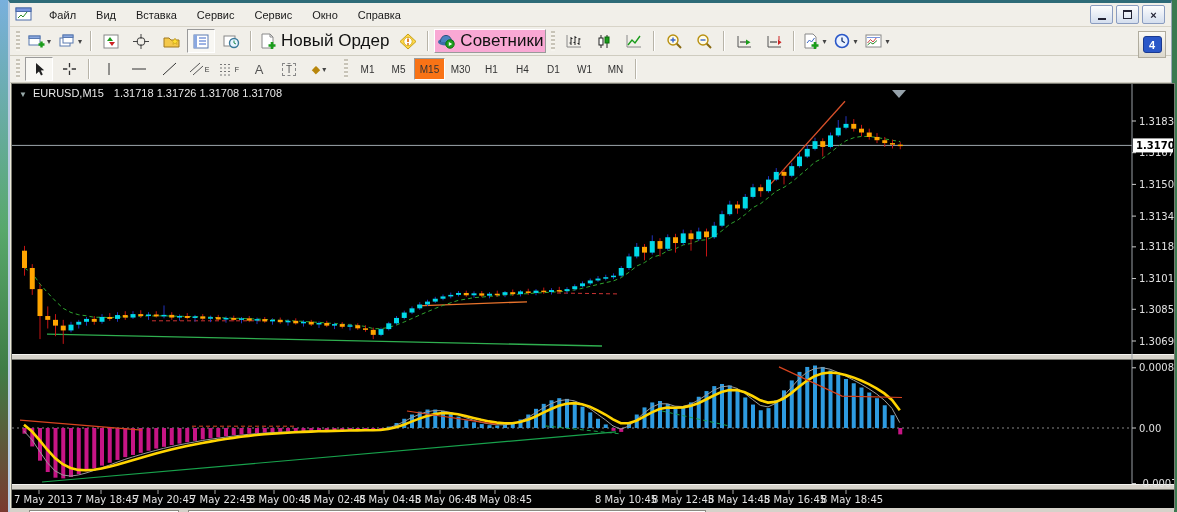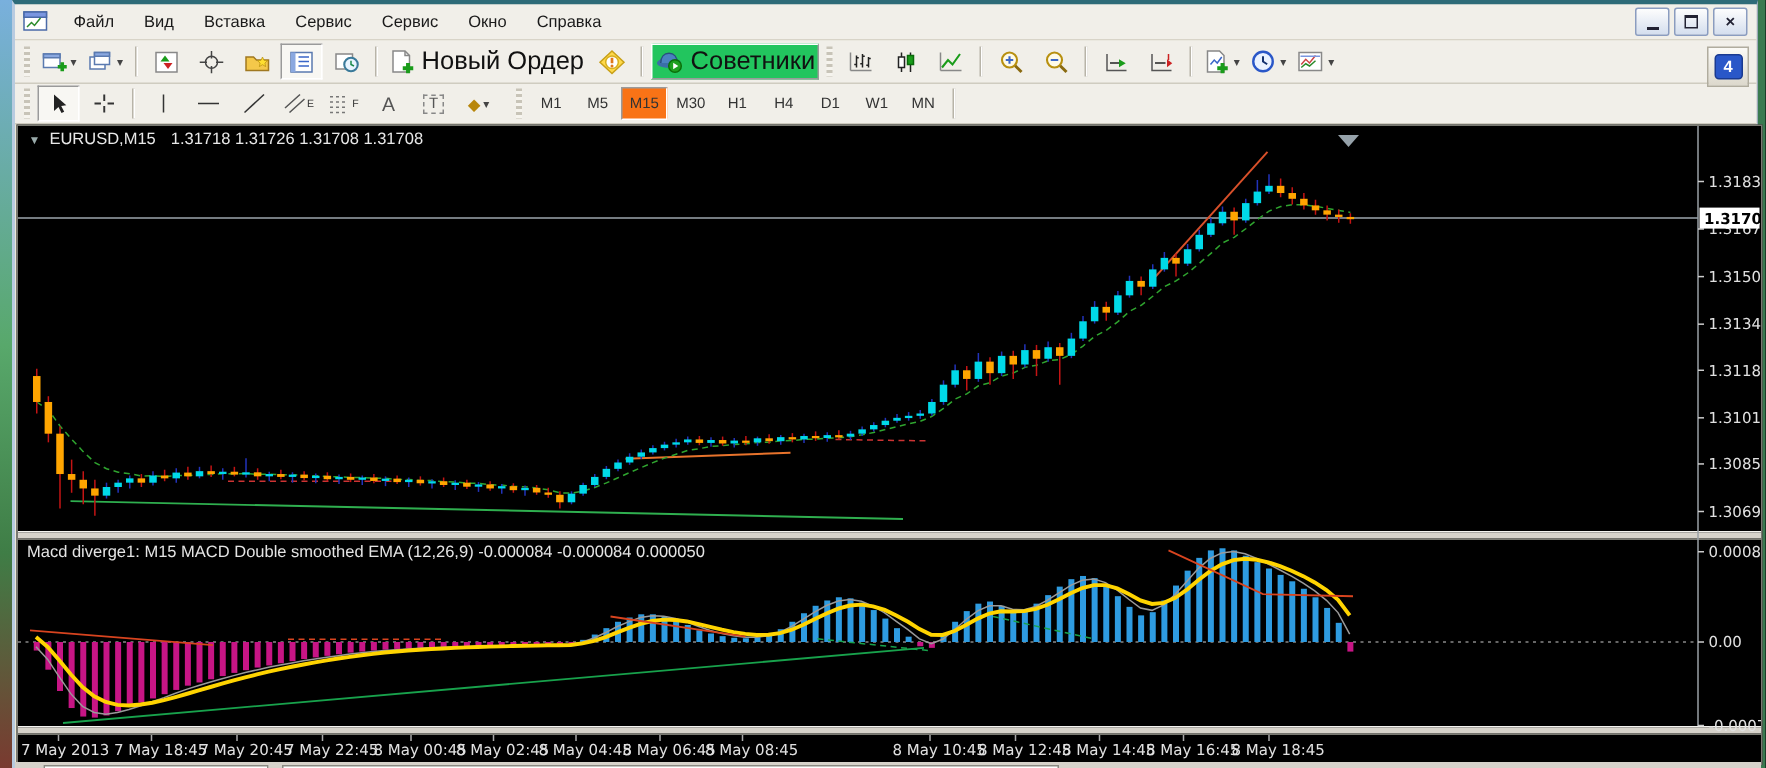--- a/index.html
+++ b/index.html
@@ -20,7 +20,7 @@
   .tb2{height:26px;}
   .tbtn{height:22px;min-width:22px;display:inline-flex;align-items:center;justify-content:center;border:1px solid transparent;margin:0 1px;padding:0 2px;color:#333;font-size:11px;}
   .tbtn.pressed{border-color:#9a9a9a #fff #fff #9a9a9a;background:#f8f7f3;}
-  .tbtn.raised{border-color:#fff #9a9a9a #9a9a9a #fff;background:#22c55e;justify-content:flex-end;}
+  .tbtn.raised{border-color:#fff #9a9a9a #9a9a9a #fff;background:#f9a8d4;justify-content:flex-end;}
   .tlabel{font-size:17px;color:#111;margin-left:4px;white-space:nowrap;}
   .dd{font-size:8px;color:#444;margin-left:2px;}
   .vsep{width:1px;height:20px;background:#b8b4a8;border-right:1px solid #fff;margin:0 4px;}

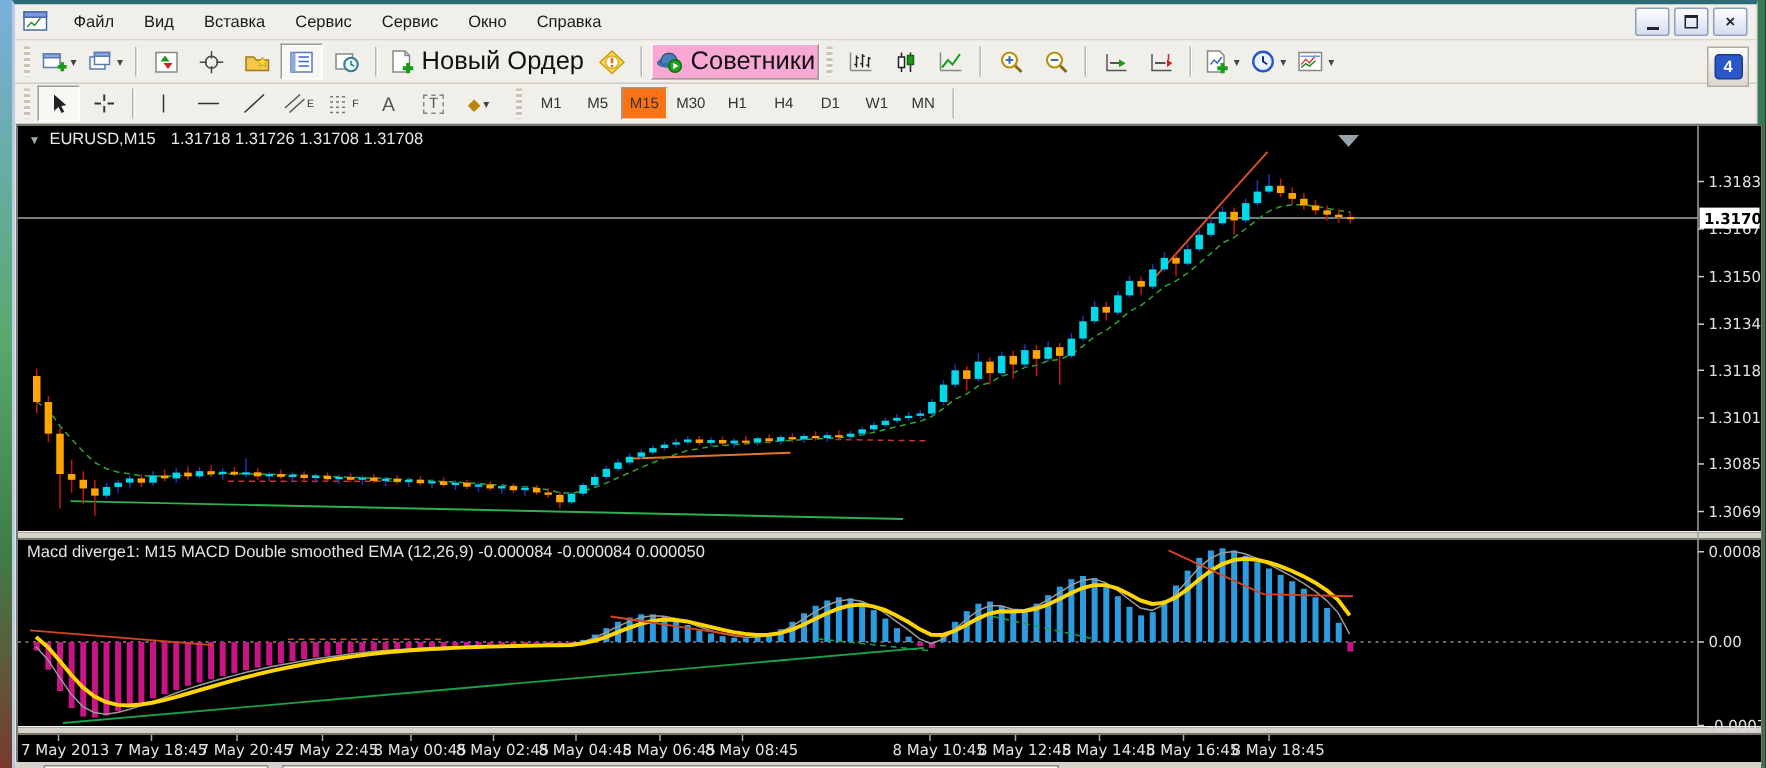--- a/index.html
+++ b/index.html
@@ -735,7 +735,6 @@
       <div class="chart-title">
         <span class="arr">▼</span><span>EURUSD,M15</span><span class="ohlc">1.31718 1.31726 1.31708 1.31708</span>
       </div>
-      <div class="macd-label">Macd diverge1:  M15 MACD Double smoothed EMA (12,26,9) -0.000084 -0.000084 0.000050</div>
     </div>
 
     <div class="bottom-strip">

